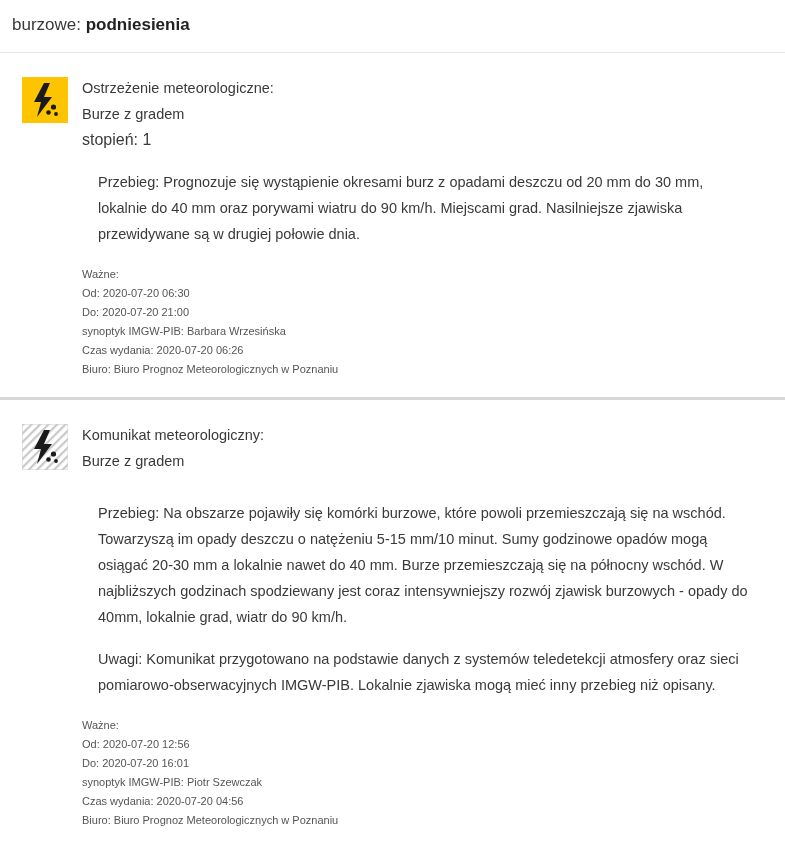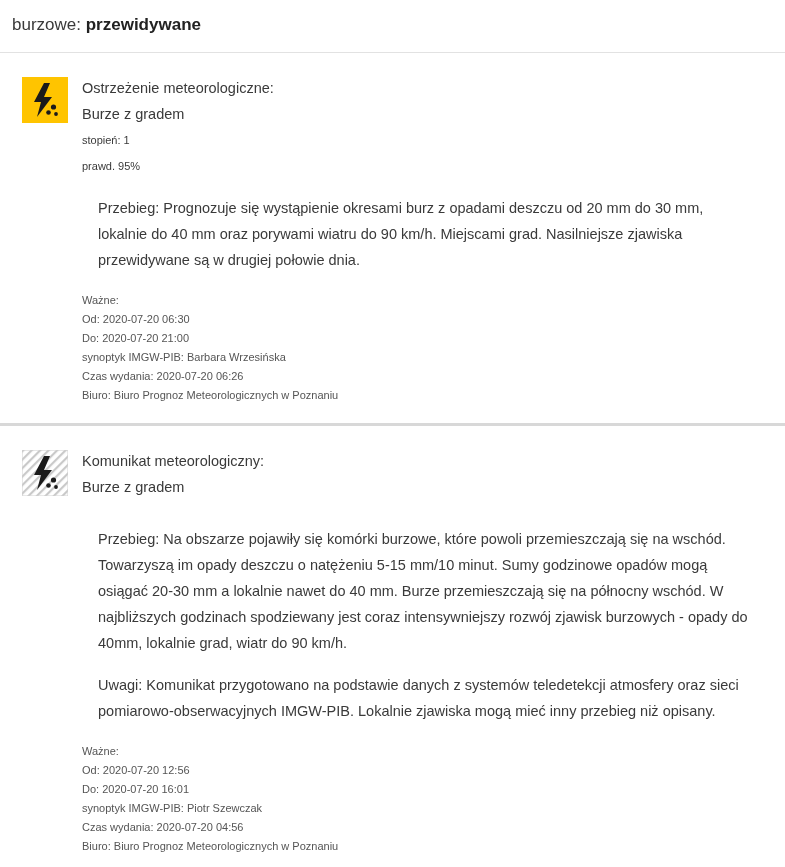--- a/index.html
+++ b/index.html
@@ -114,7 +114,7 @@
   <div class="header">
     <div class="header-title">
       <span class="label">burzowe:</span>
-      <span class="value">przewidywane</span>
+      <span class="value">podniesienia</span>
     </div>
   </div>
 

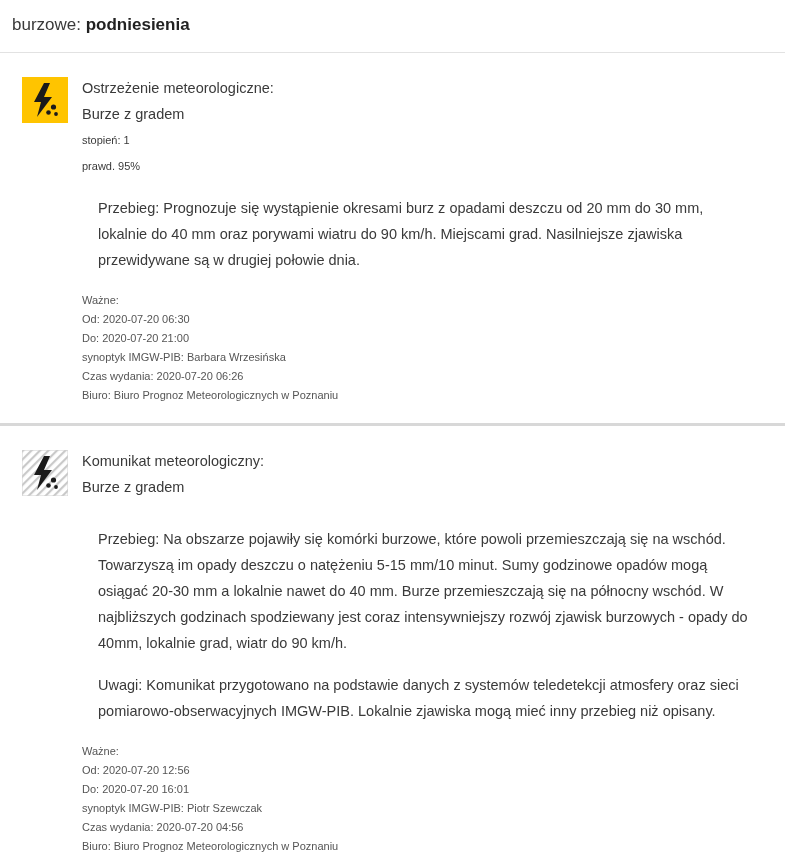--- a/index.html
+++ b/index.html
@@ -80,7 +80,7 @@
   .alert-head .phen-line { display: block; }
 
   .alert-meta-line {
-    font-size: 11px;
+    font-size: 16px;
     line-height: 26px;
     color: #3a3a3a;
     display: block;

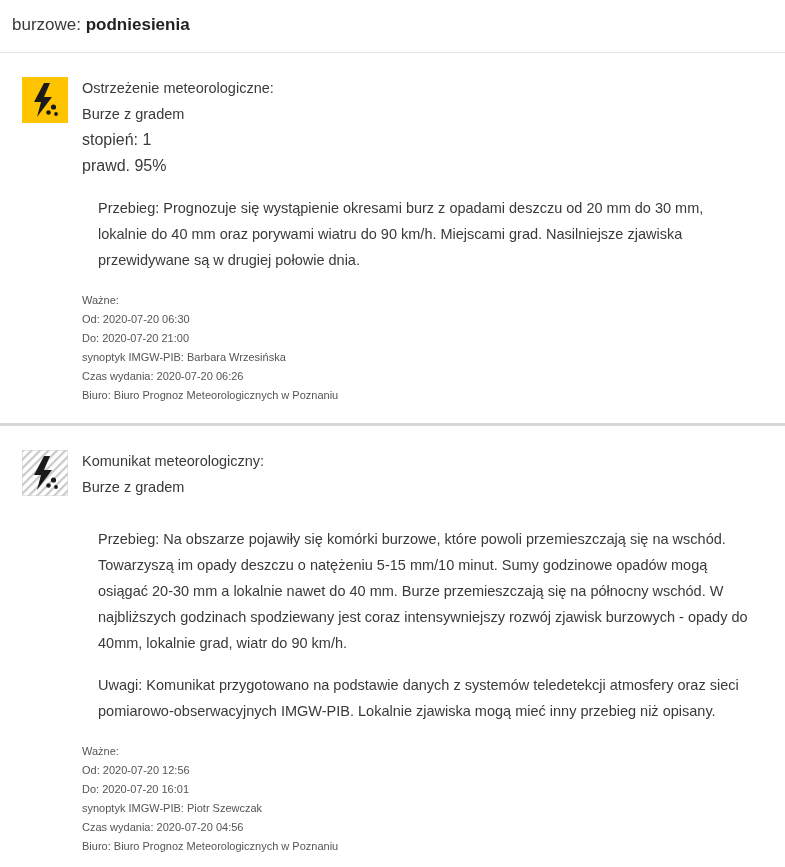--- a/index.html
+++ b/index.html
@@ -138,7 +138,6 @@
           <span class="phen-line">Burze z gradem</span>
         </div>
         <span class="alert-meta-line">stopień: 1</span>
-        <span class="alert-meta-line">prawd. 95%</span>
         <div class="alert-text">
           <p>Przebieg: Prognozuje się wystąpienie okresami burz z opadami deszczu od 20 mm do 30 mm, lokalnie do 40 mm oraz porywami wiatru do 90 km/h. Miejscami grad. Nasilniejsze zjawiska przewidywane są w drugiej połowie dnia.</p>
         </div>

